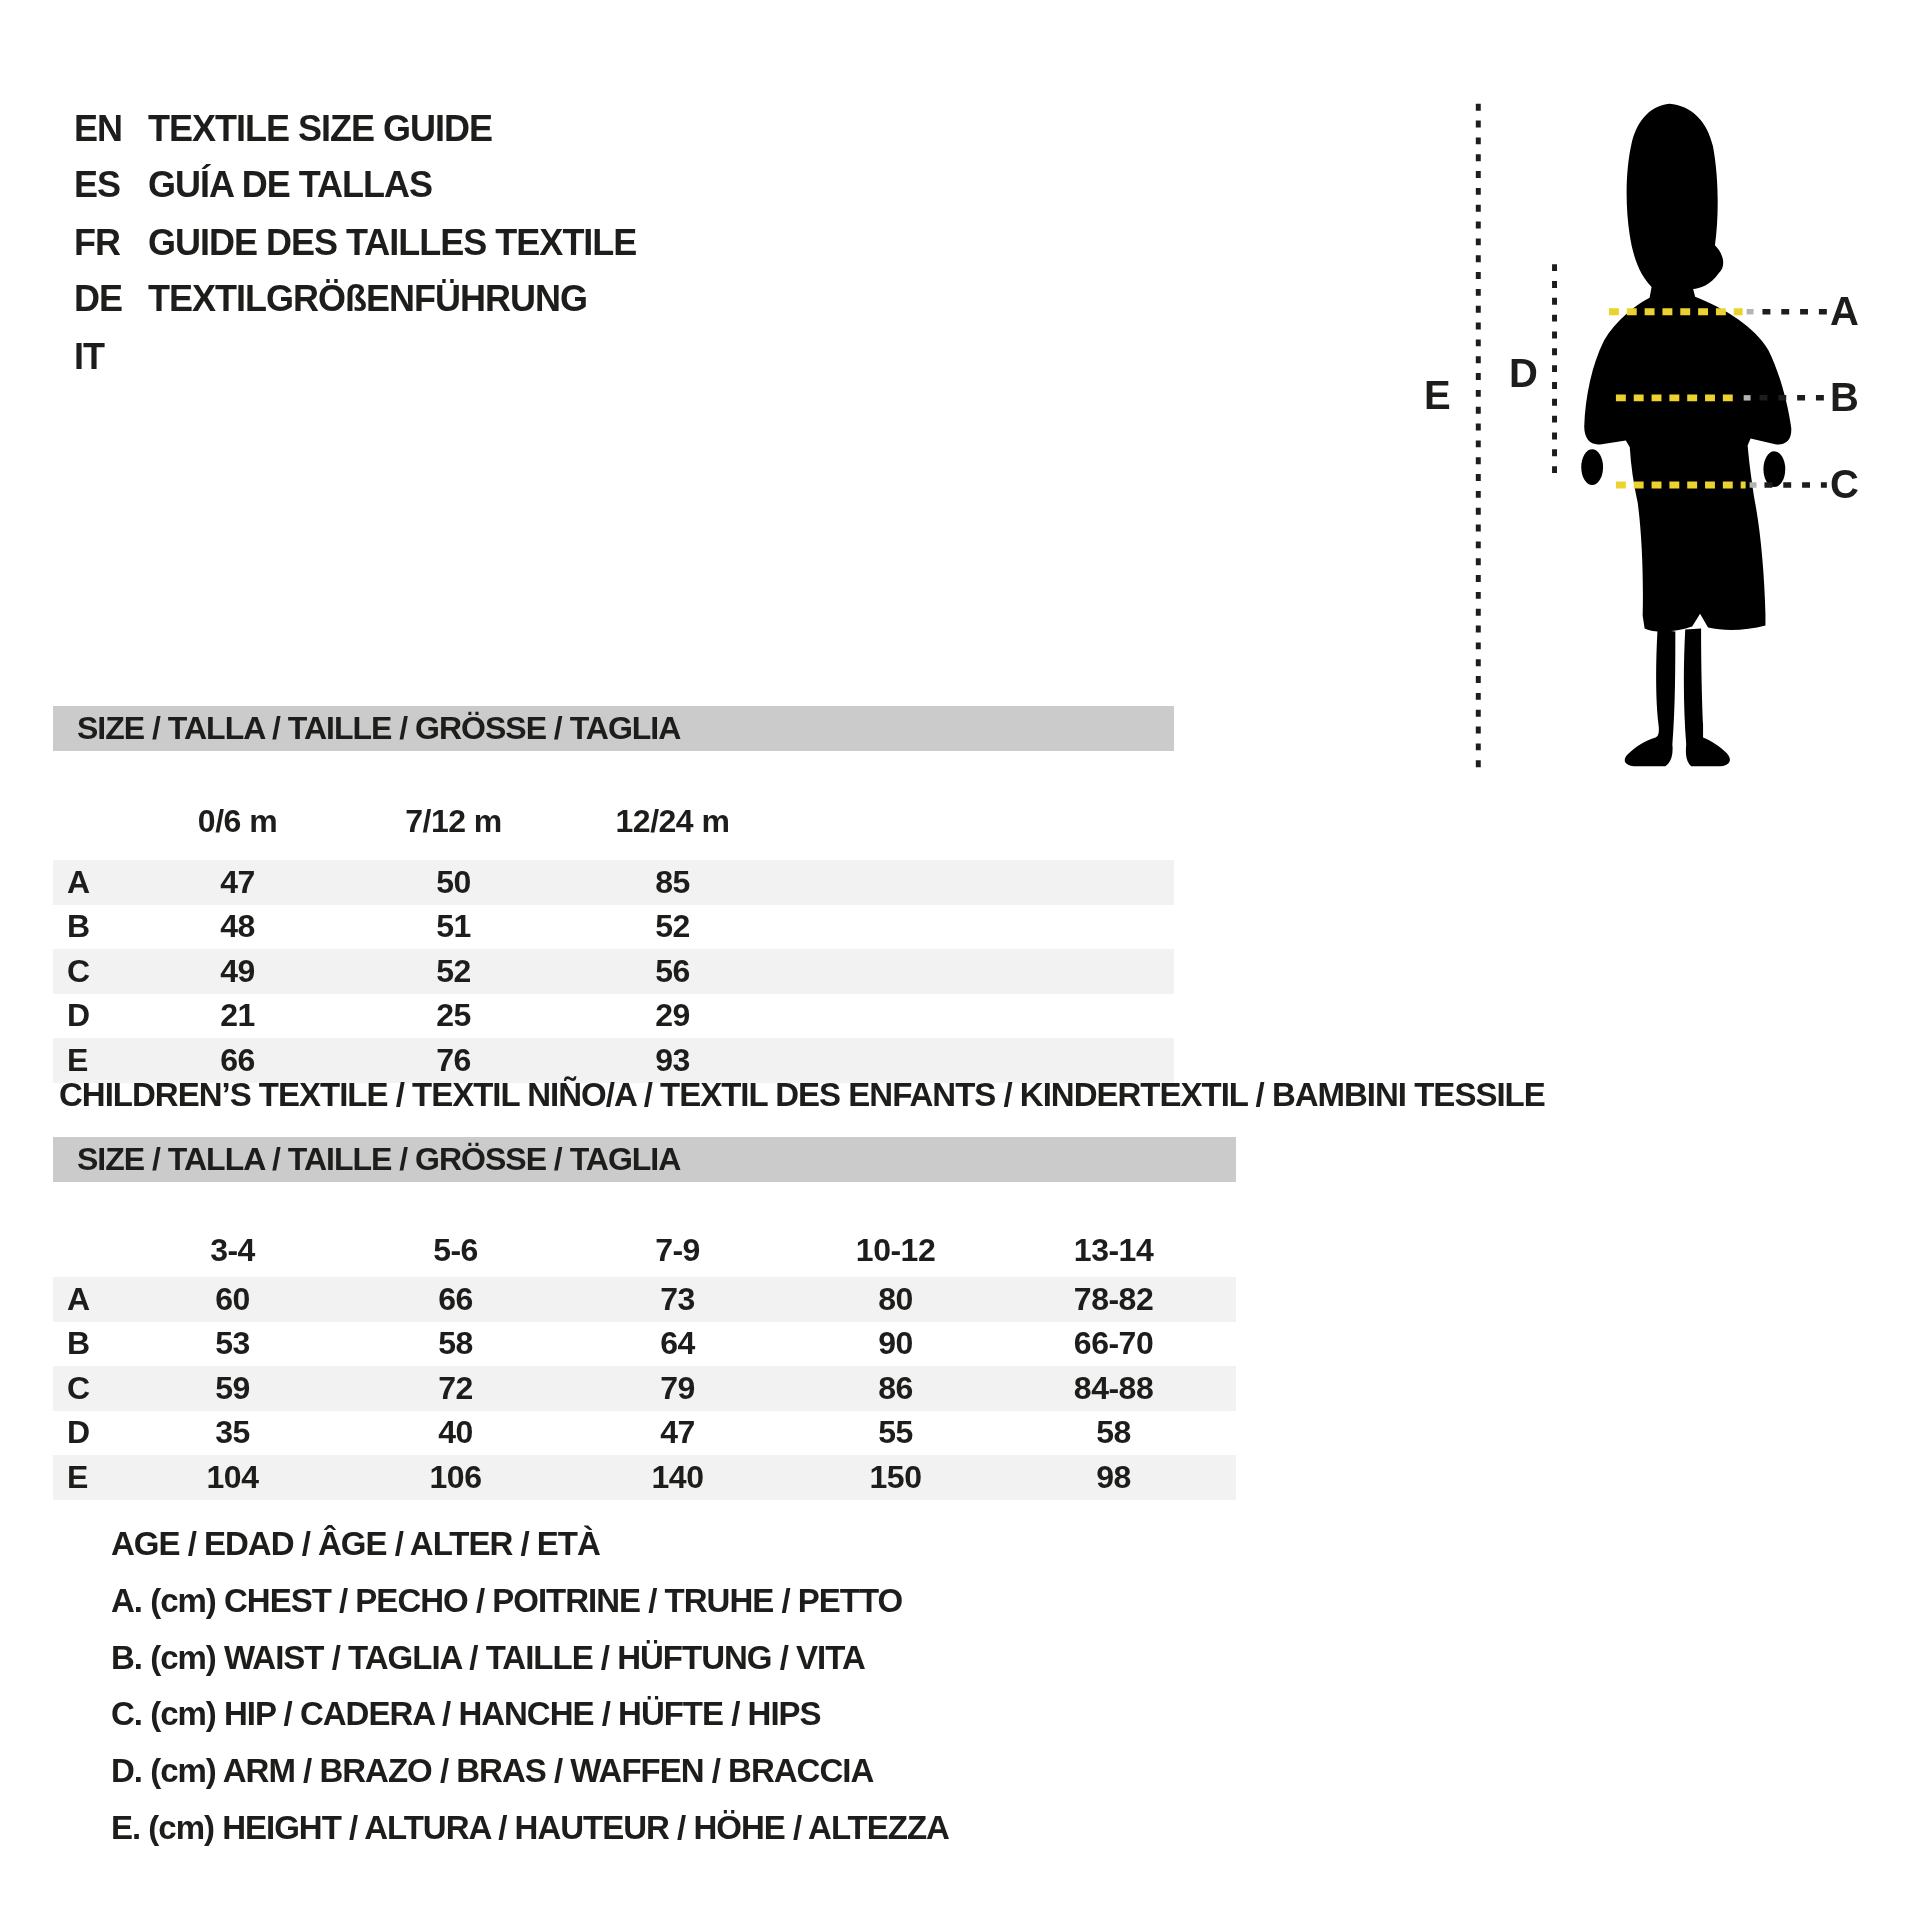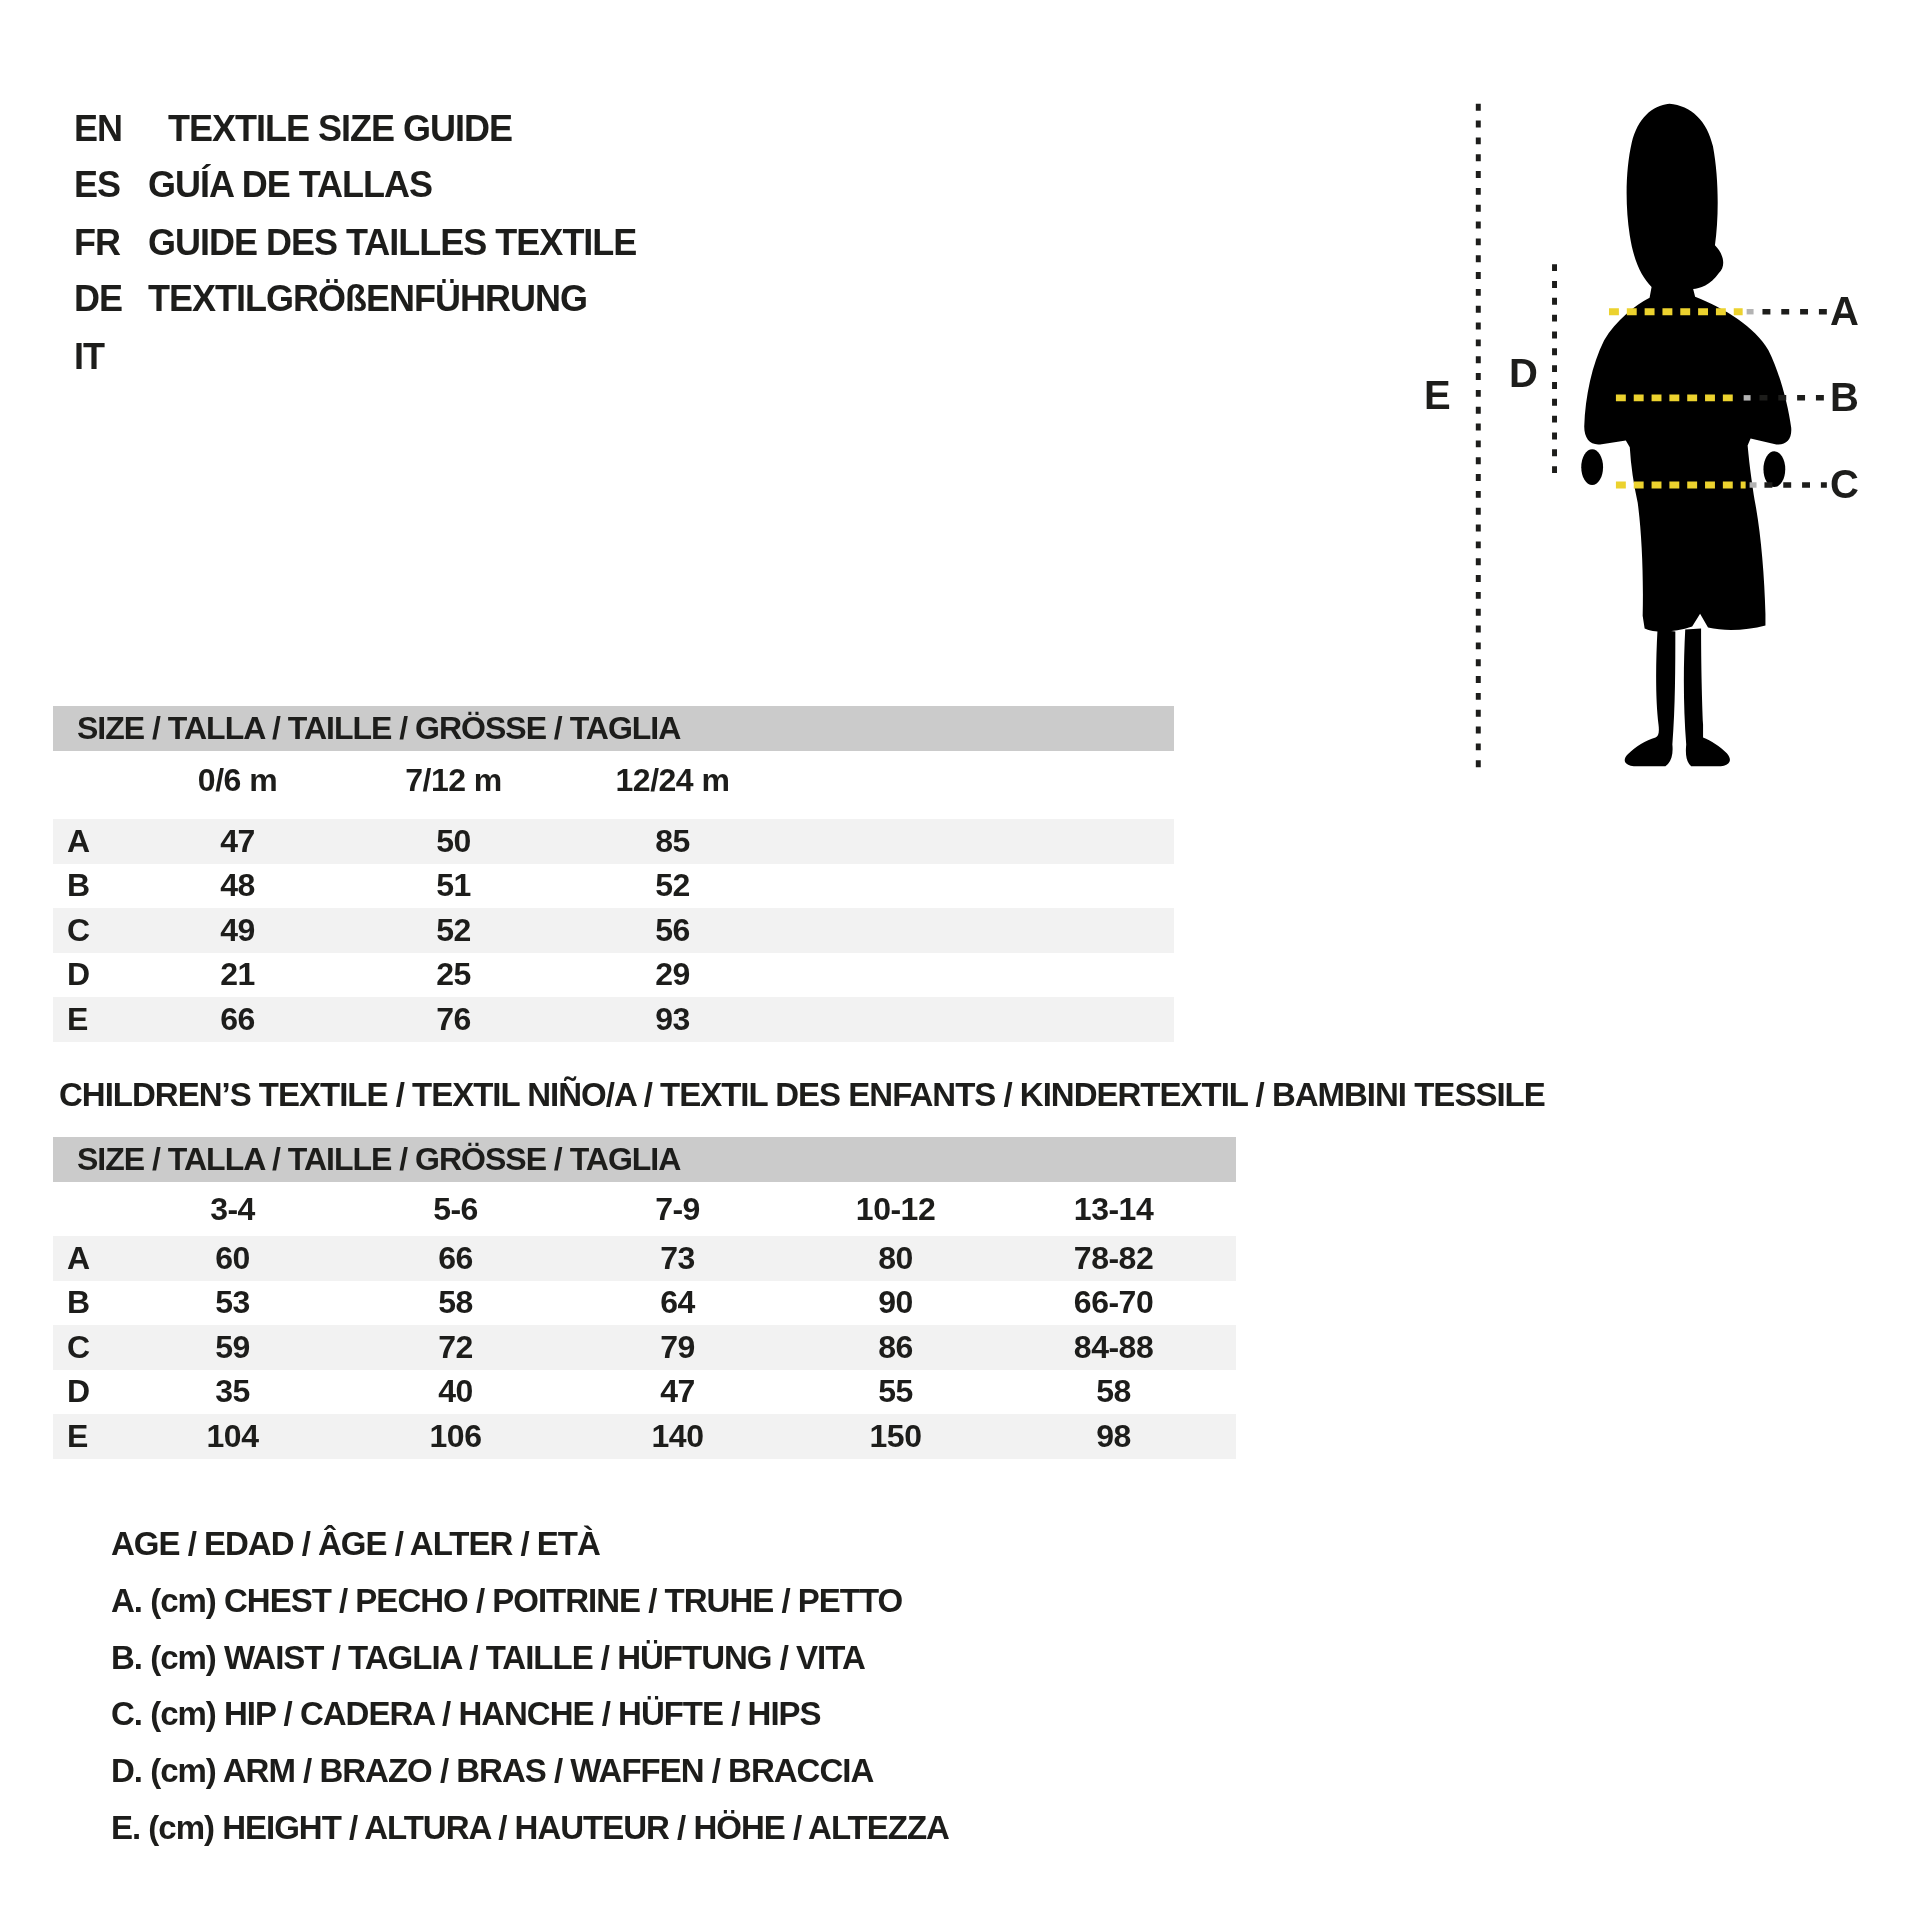--- a/index.html
+++ b/index.html
@@ -42,7 +42,7 @@
 <div id="canvas">
 
   <div>
-    <div class="lang-row" style="top:100px;gap:20px;">
+    <div class="lang-row" style="top:100px;">
       <span class="lang-code">EN</span>
       <span class="lang-label">TEXTILE SIZE GUIDE</span>
     </div>

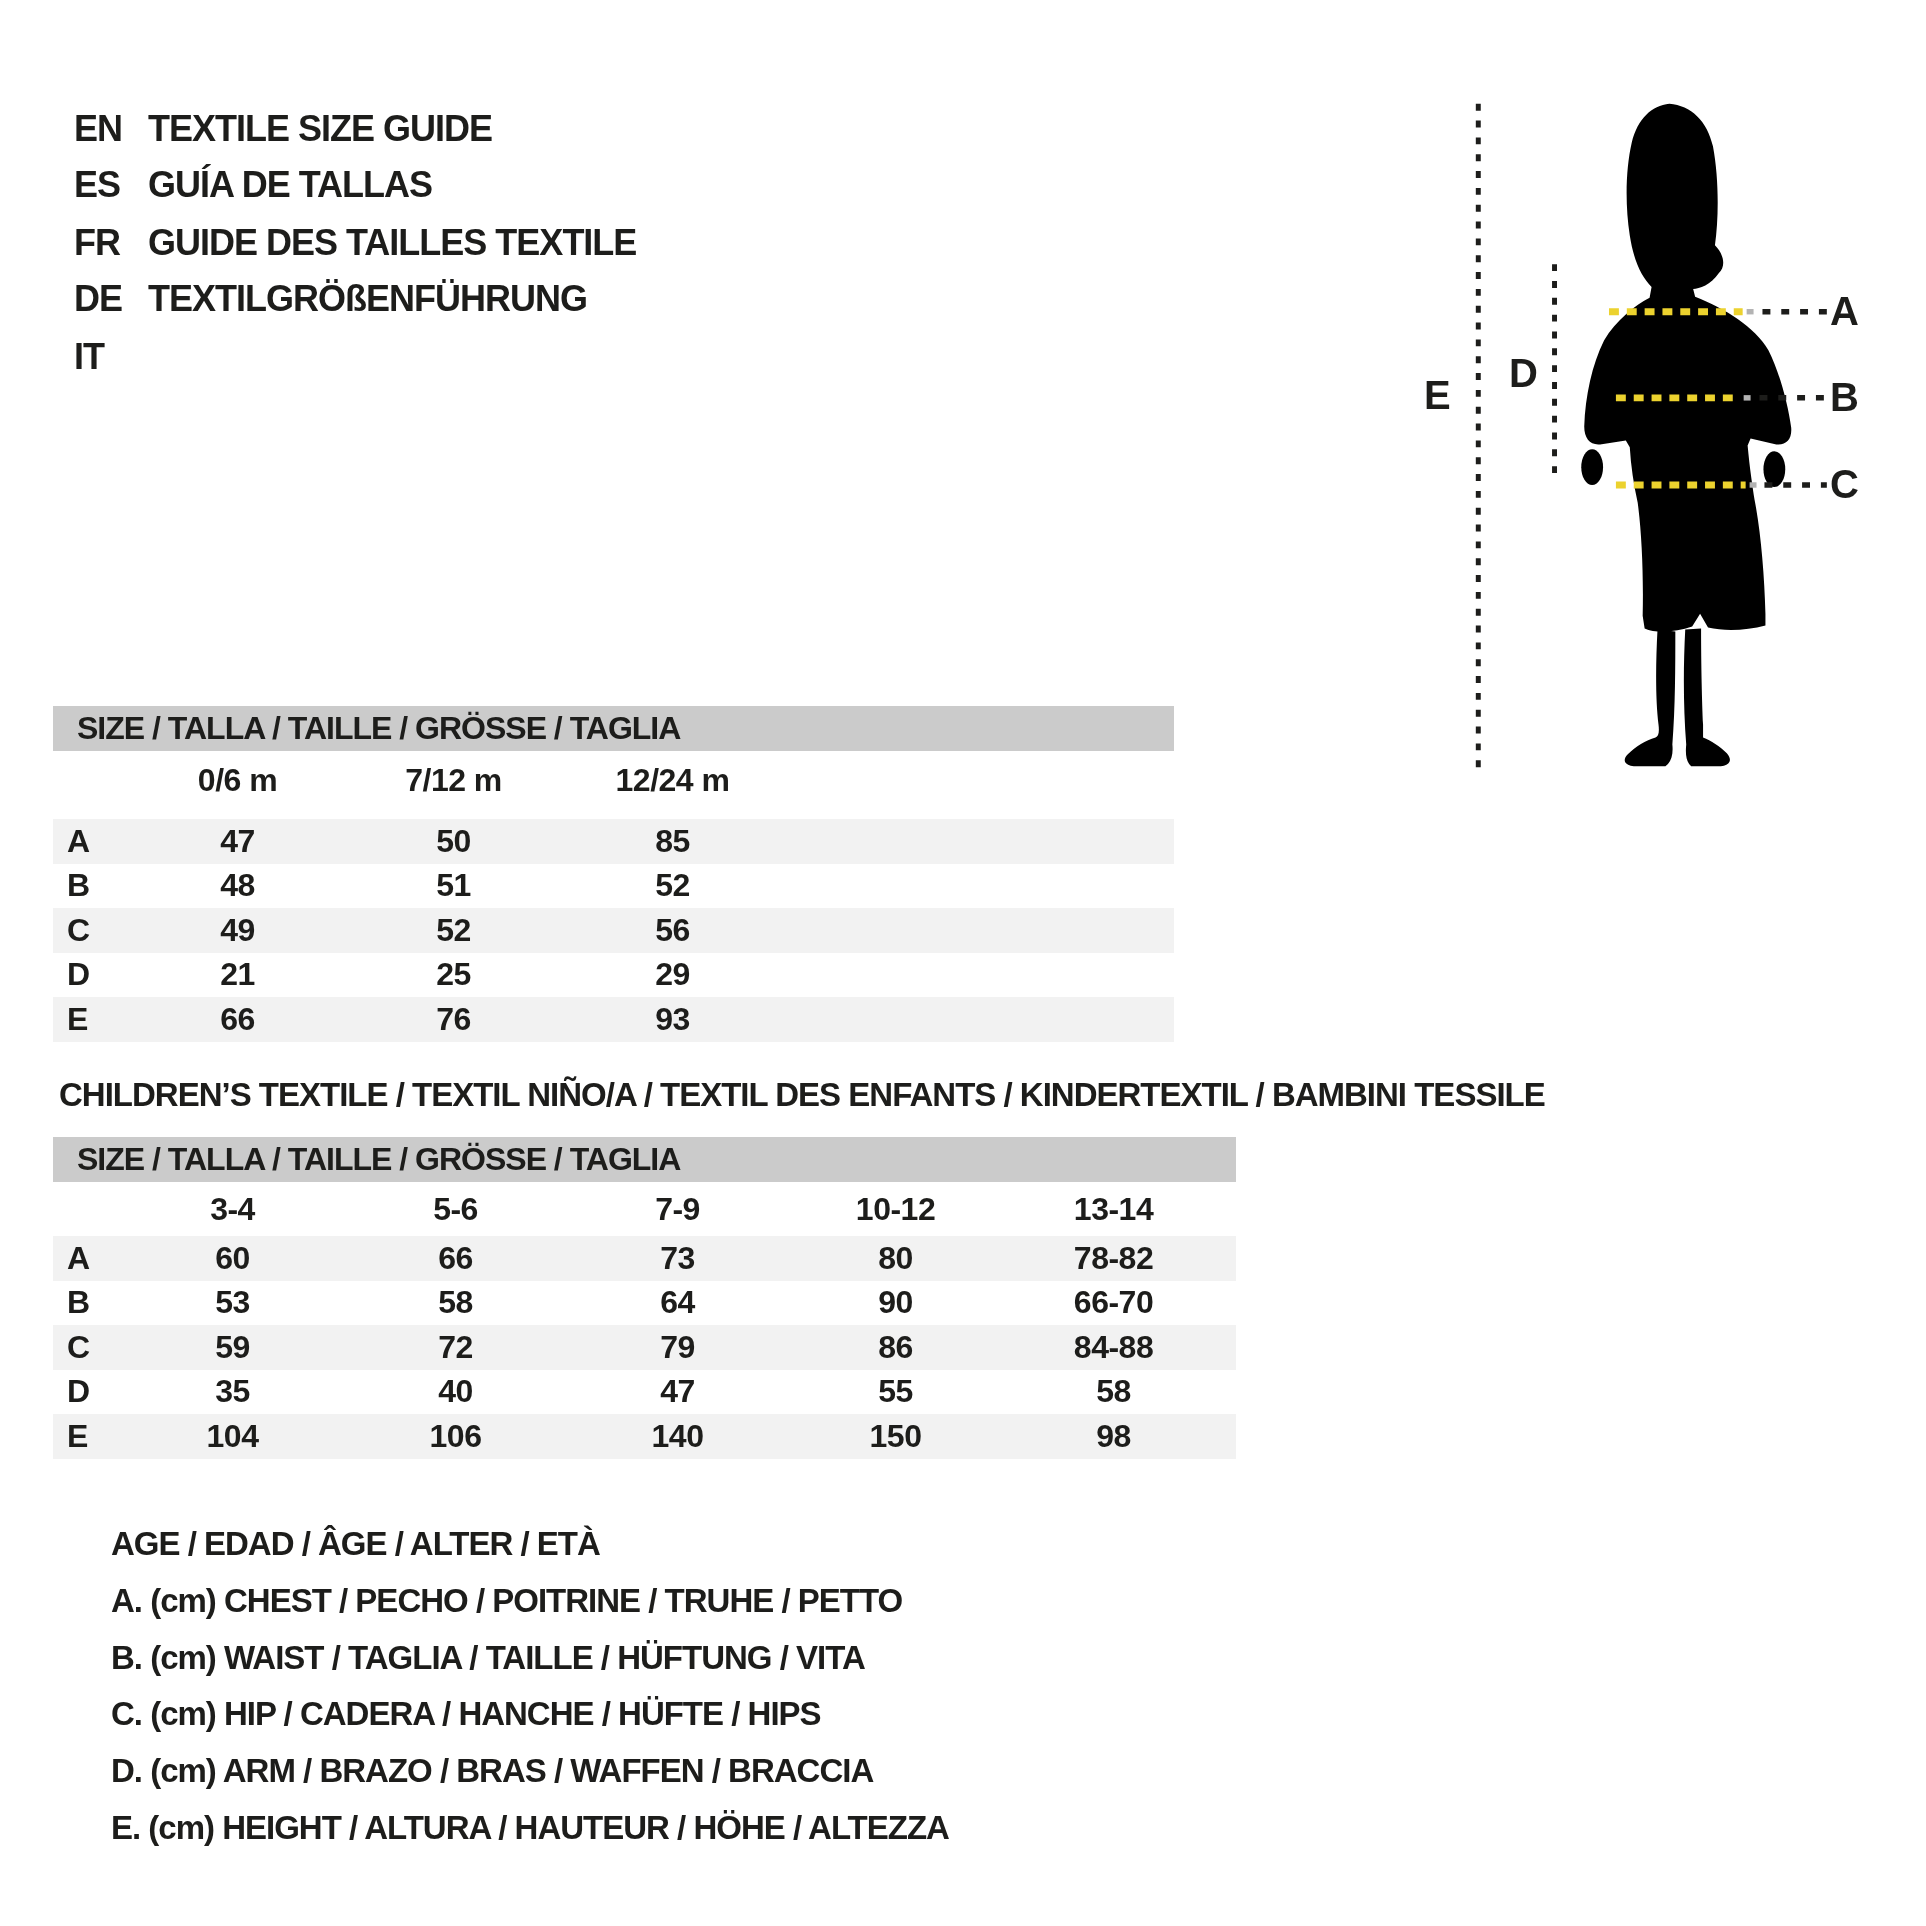--- a/index.html
+++ b/index.html
@@ -17,7 +17,7 @@
   
   .size-bar{position:absolute;left:53px;background:#cbcbcb;height:45px;display:flex;align-items:center;}
   .size-bar span{margin-left:24px;font-size:32px;font-weight:700;letter-spacing:-1px;}
-  .trow{position:absolute;left:53px;height:45px;}
+  .trow{position:absolute;left:53px;height:45px;margin-top:41px;}
   .trow.stripe{background:#f2f2f2;}
   .rlabel{position:absolute;left:14px;top:0;height:45px;line-height:45px;font-size:32px;font-weight:700;letter-spacing:-0.5px;}
   .cell{position:absolute;top:0;width:139px;height:45px;line-height:45px;text-align:center;

